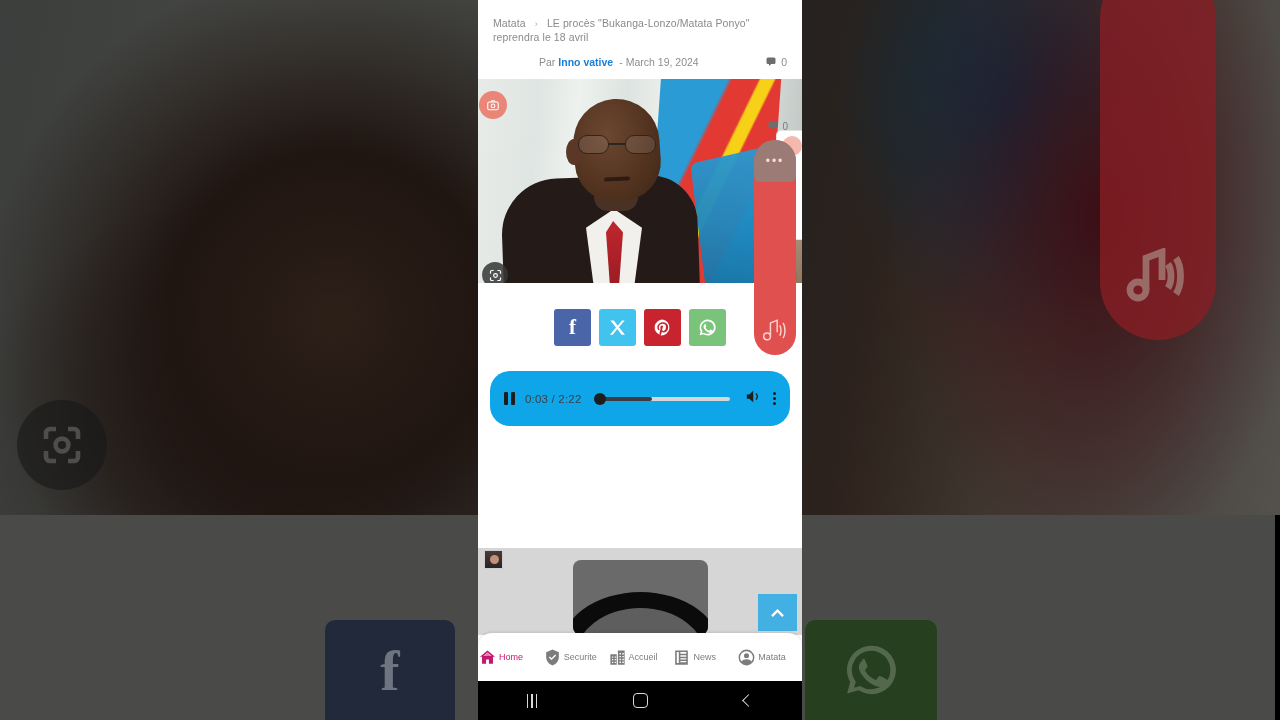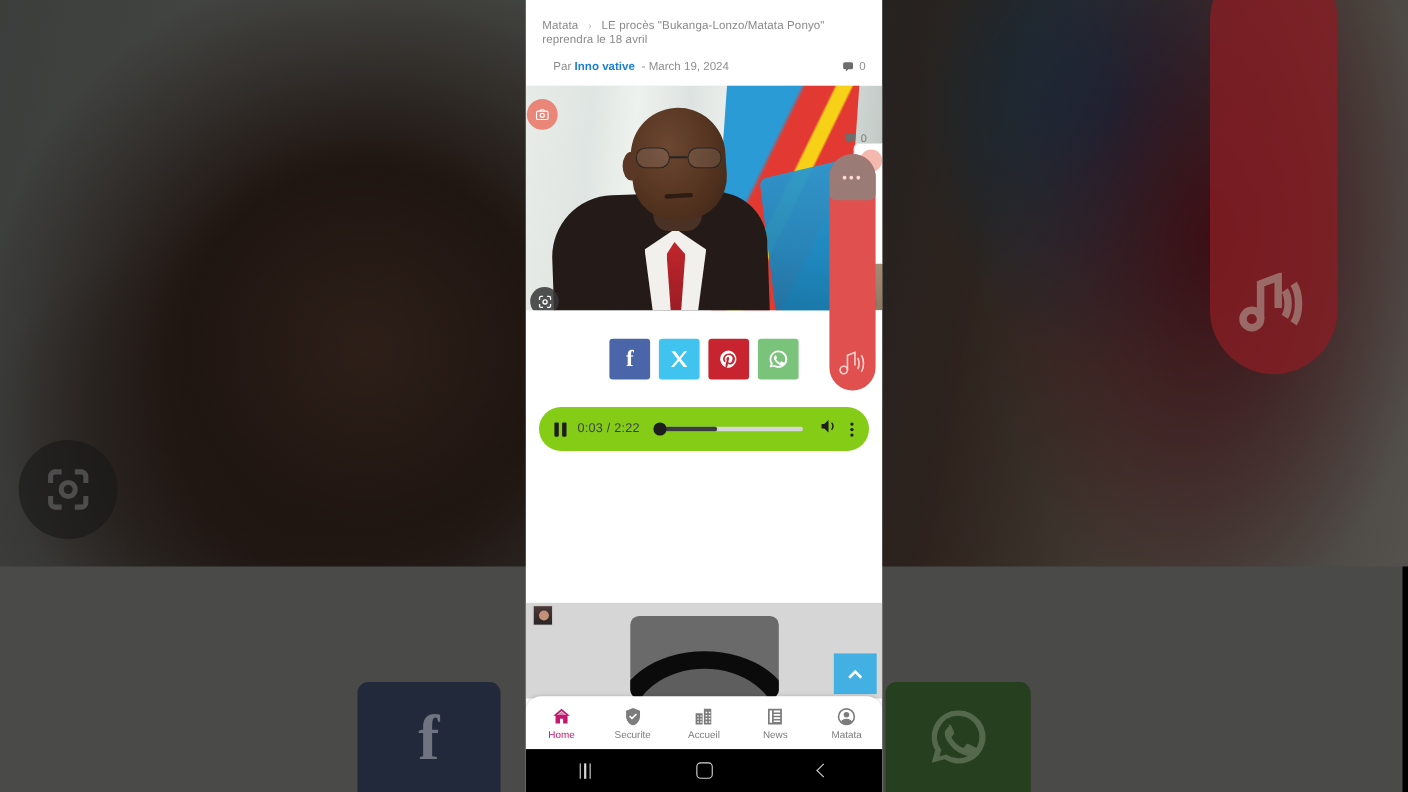--- a/index.html
+++ b/index.html
@@ -80,7 +80,7 @@
   .byline {
     display: flex; align-items: flex-end;
     padding: 12px 15px 0 25px;
-    font-size: 10.5px; color: #8e8e8e;
+    font-size: 10.5px; color: #8e8e8e; margin-left: 36px;
   }
   .byline .author { color: #1c7fd6; font-weight: bold; padding: 0 3px; }
   .byline .dash { padding: 0 3px; }

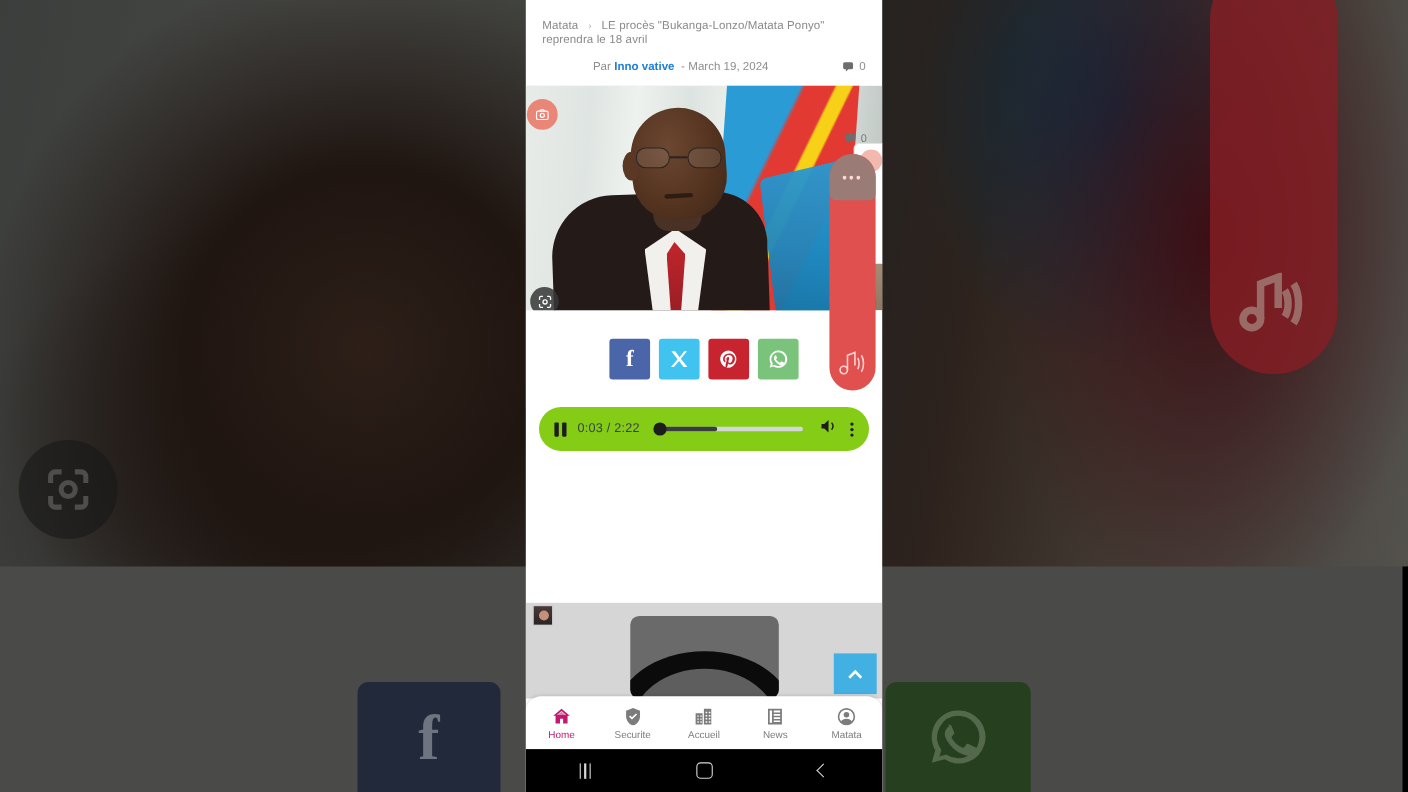--- a/index.html
+++ b/index.html
@@ -188,7 +188,7 @@
 
   
   .player {
-    margin: 0 12px; height: 40px; background: #84cc16; border-radius: 20px;
+    margin: 0 12px; height: 55px; background: #0ea5e9; border-radius: 20px;
     display: flex; align-items: center; padding: 0 14px; gap: 10px;
   }
   .player .pause { display: flex; gap: 3px; }

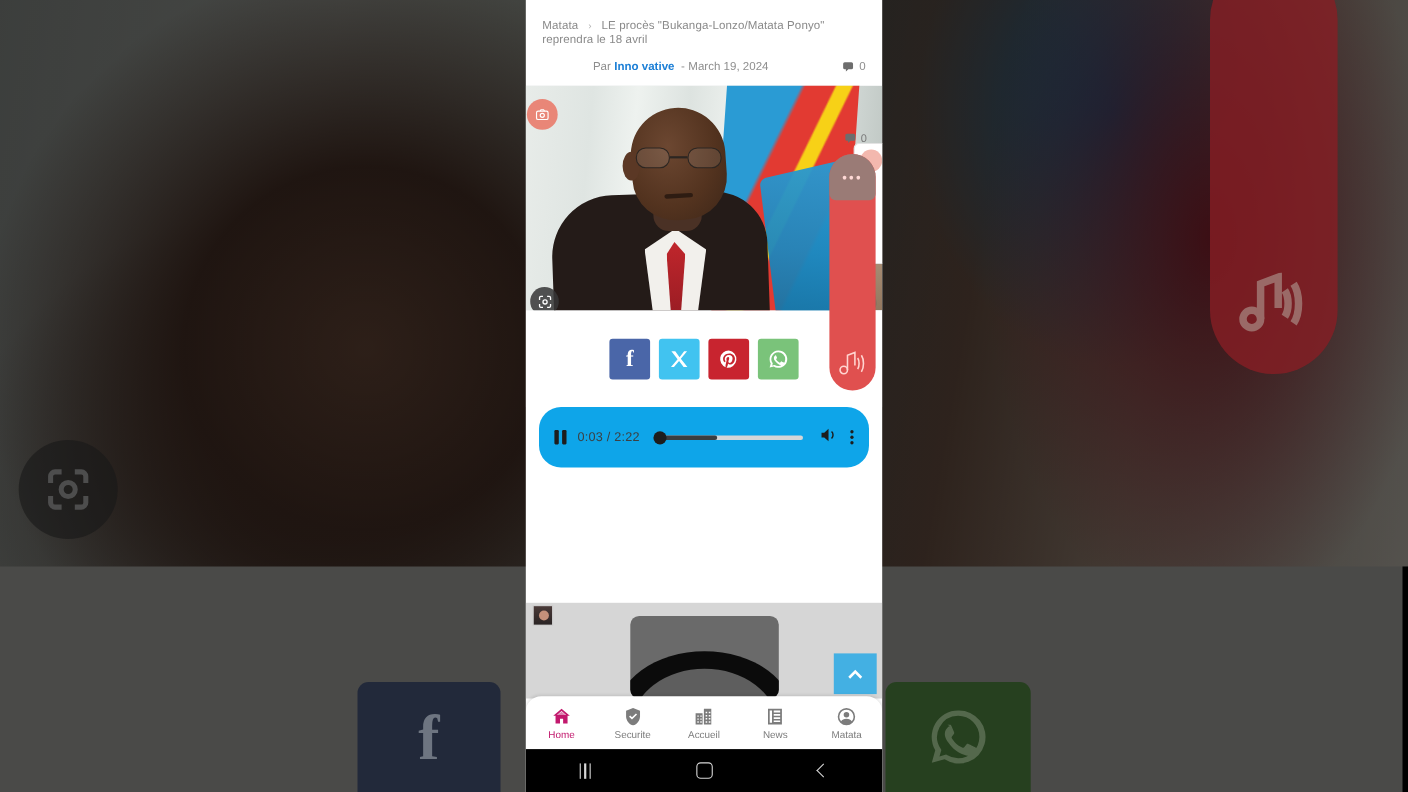--- a/index.html
+++ b/index.html
@@ -226,7 +226,7 @@
     display: flex; align-items: center; box-shadow: 0 -1px 3px rgba(0,0,0,.10);
     z-index: 8;
   }
-  .tab { flex: 1; display: flex; flex-direction: column; align-items: center; gap: 2px; }
+  .tab { flex: 1; display: flex; flex-direction: row; align-items: center; gap: 2px; }
   .tab svg { width: 19px; height: 19px; fill: #7c7c7c; }
   .tab span { font-size: 9px; color: #7c7c7c; }
   .tab.active svg { fill: #c2186d; }

